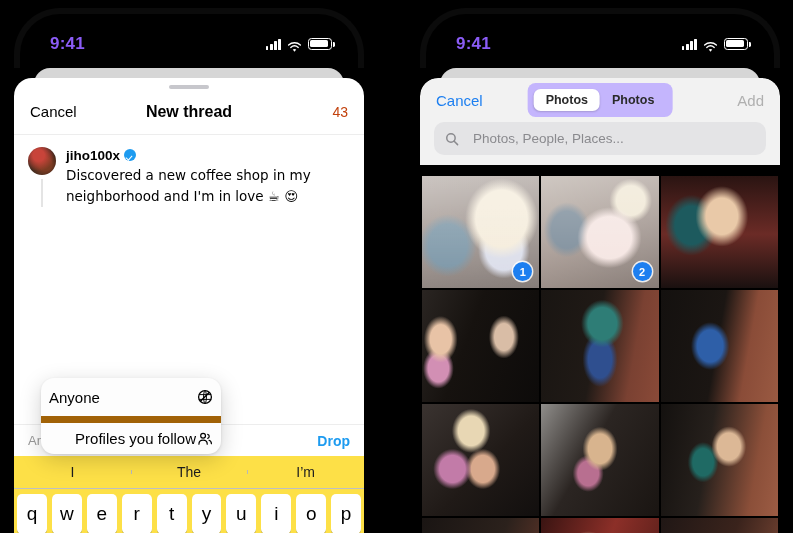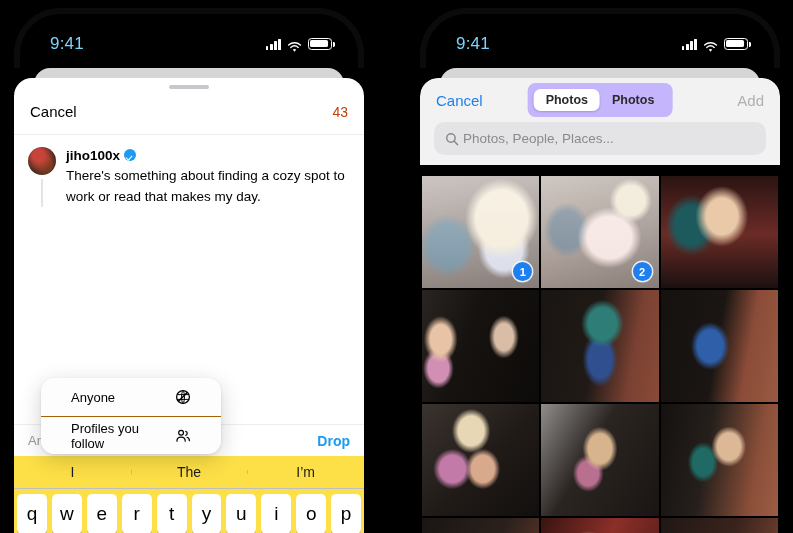--- a/index.html
+++ b/index.html
@@ -41,7 +41,7 @@
     z-index: 45;
   }
   .clock {
-    color: #7dd3fc; font-size: 17px; font-weight: 400;
+    color: #8b5cf6; font-size: 17px; font-weight: 700;
     letter-spacing: 0.2px;
   }
   .status-icons { display: flex; align-items: center; gap: 6px; }

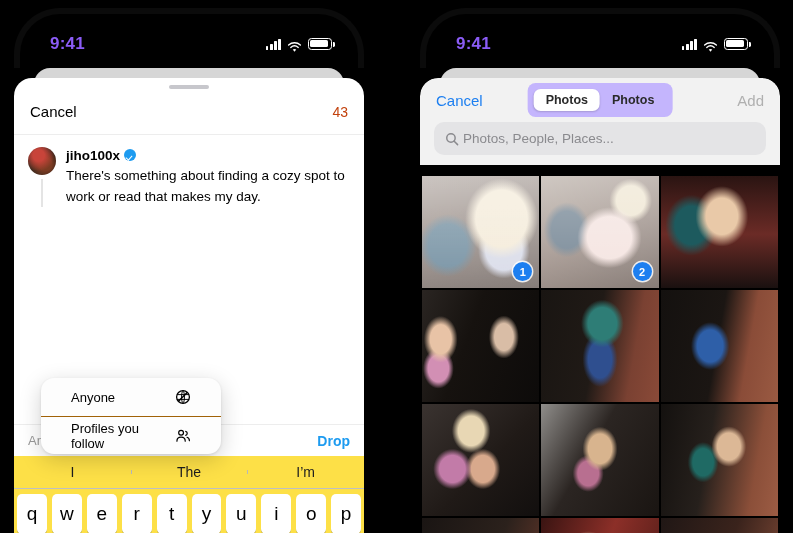--- a/index.html
+++ b/index.html
@@ -328,6 +328,7 @@
 
         <div class="compose-header">
           <div class="hdr-cancel">Cancel</div>
+          <div class="hdr-title">New thread</div>
           <div class="hdr-count">43</div>
         </div>
 

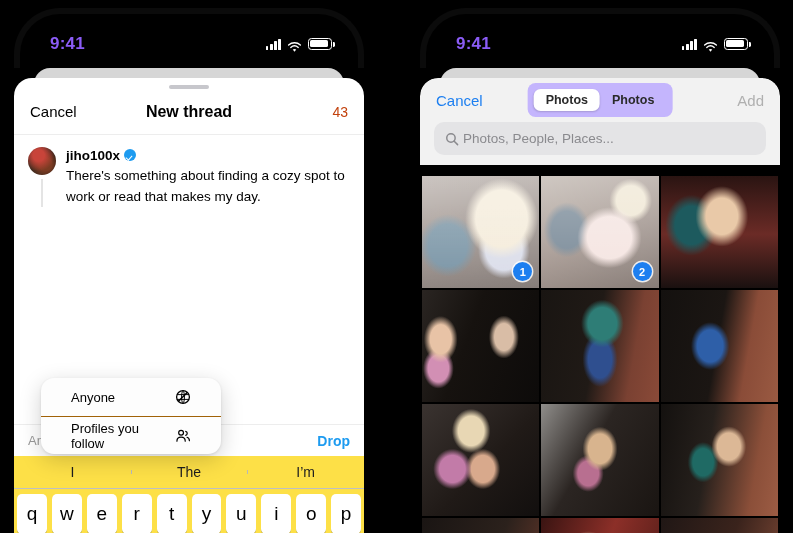--- a/index.html
+++ b/index.html
@@ -216,7 +216,7 @@
   .seg.active { background: #fff; box-shadow: 0 1px 2px rgba(0,0,0,0.16); }
   .searchbar {
     margin: 0 14px; height: 33px; background: #e4e4e6; border-radius: 10px;
-    display: flex; align-items: center; gap: 4px; padding: 0 11px;
+    display: flex; align-items: center; gap: 14px; padding: 0 11px;
   }
   .search-ic { width: 14px; height: 14px; flex: 0 0 14px; }
   .search-ph { font-size: 13.5px; color: #8a8a8e; }

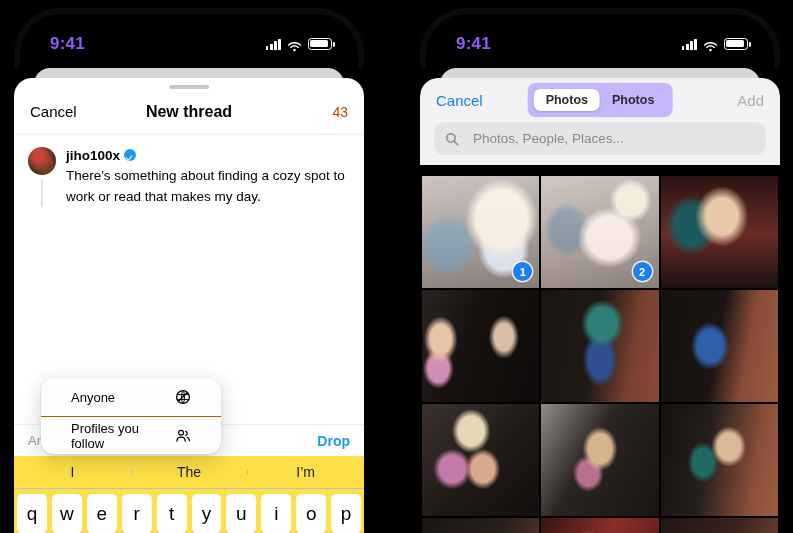--- a/index.html
+++ b/index.html
@@ -341,6 +341,7 @@
                 <span class="verified"></span>
               </div>
               <div class="post-text">
+                <p class="emo">Discovered a new coffee shop in my neighborhood and I'm in love ☕ 😍</p>
                 <p>There's something about finding a cozy spot to work or read that makes my day.</p>
               </div>
             </div>

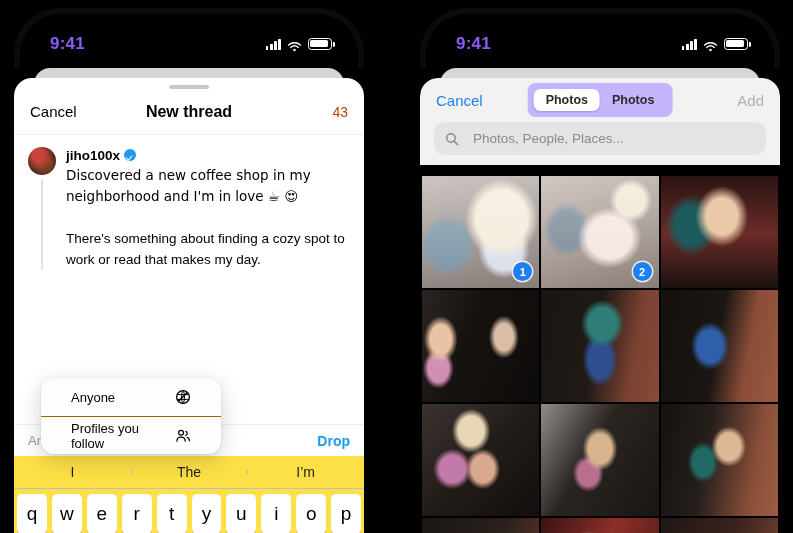--- a/index.html
+++ b/index.html
@@ -342,7 +342,6 @@
               </div>
               <div class="post-text">
                 <p class="emo">Discovered a new coffee shop in my neighborhood and I'm in love ☕ 😍</p>
-                <p>There's something about finding a cozy spot to work or read that makes my day.</p>
               </div>
             </div>
           </div>

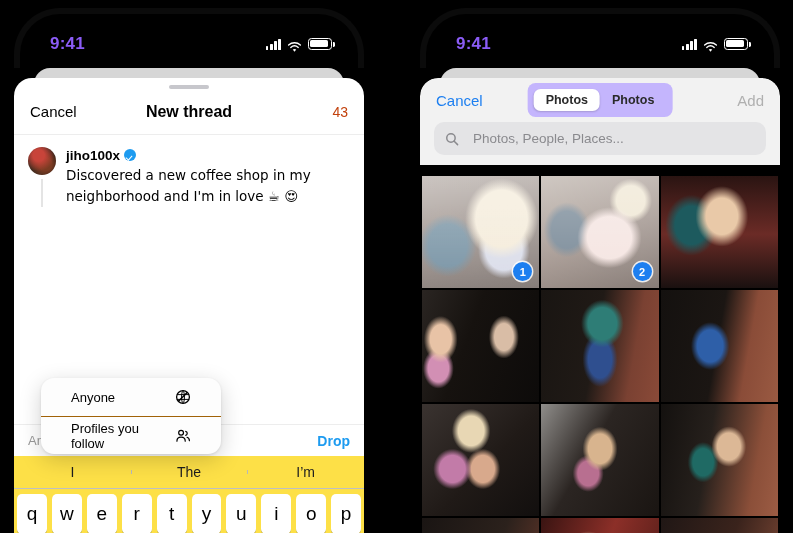--- a/index.html
+++ b/index.html
@@ -142,8 +142,8 @@
   }
   .pop-item {
     display: flex; align-items: center; justify-content: space-between;
-    padding: 0 30px; height: 38px;
-    font-size: 13px; color: #000;
+    padding: 0 8px; height: 38px;
+    font-size: 15px; color: #000;
   }
   .pop-item + .pop-item { border-top: 1px solid #a16207; }
   .pop-ic { width: 17px; height: 17px; display: flex; align-items: center; justify-content: center; }

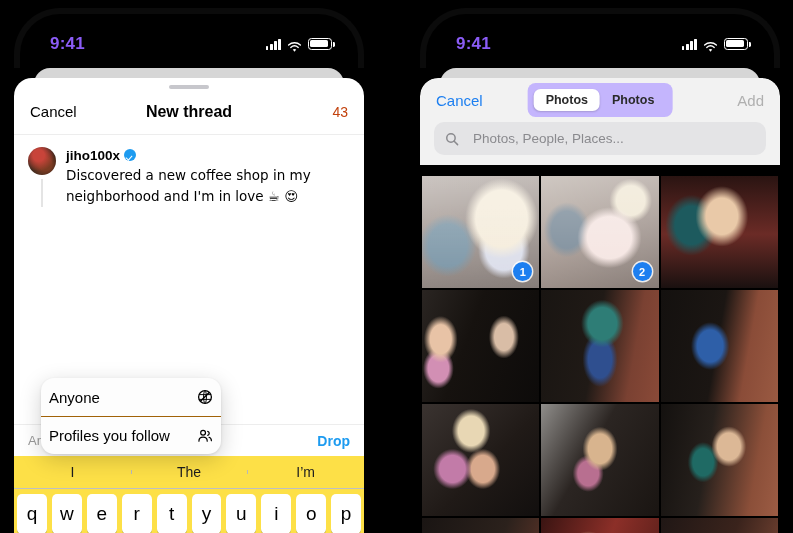--- a/index.html
+++ b/index.html
@@ -145,7 +145,7 @@
     padding: 0 8px; height: 38px;
     font-size: 15px; color: #000;
   }
-  .pop-item + .pop-item { border-top: 1px solid #a16207; }
+  .pop-item + .pop-item { border-top: 7px solid #a16207; justify-content: flex-end; }
   .pop-ic { width: 17px; height: 17px; display: flex; align-items: center; justify-content: center; }
 
   .compose-footer {

